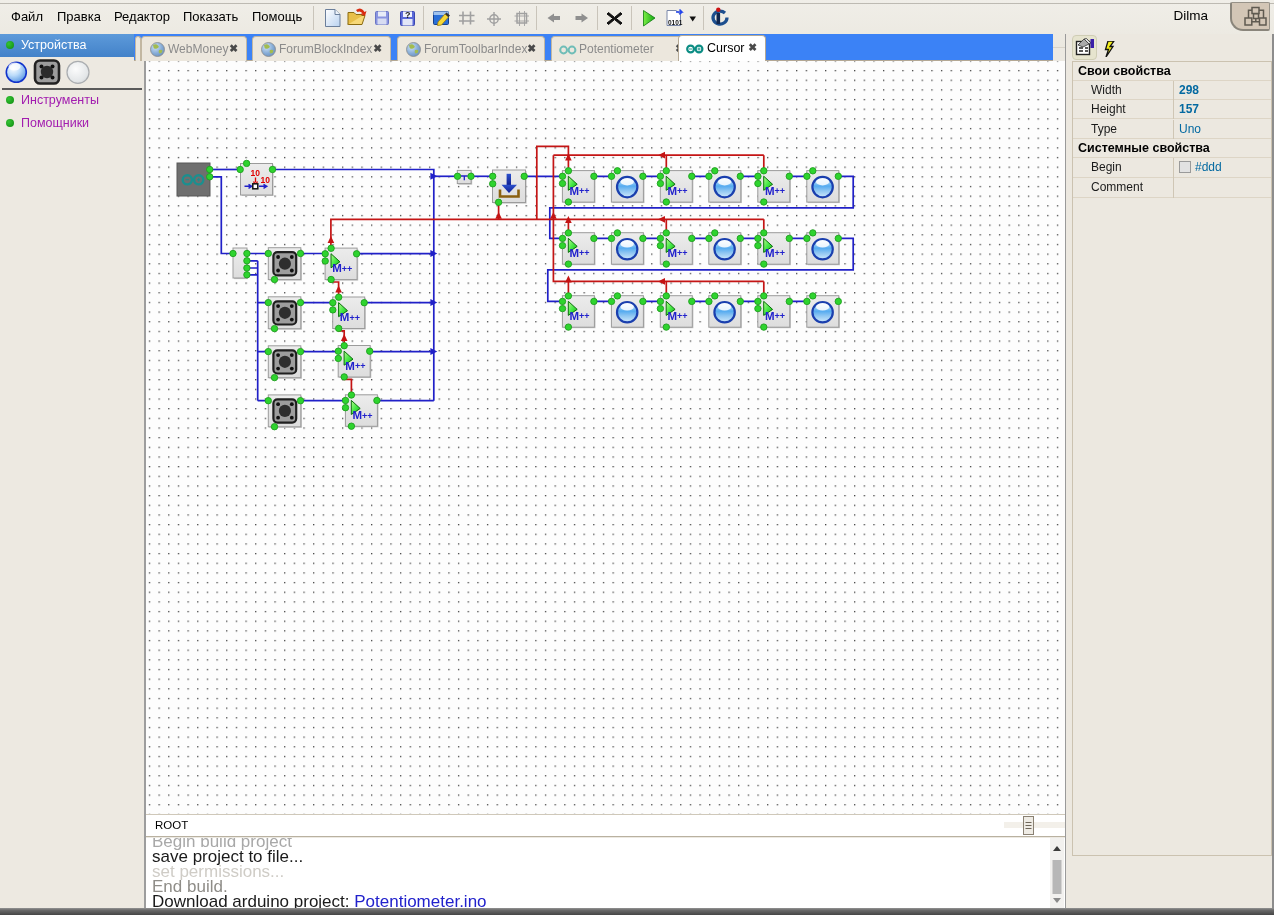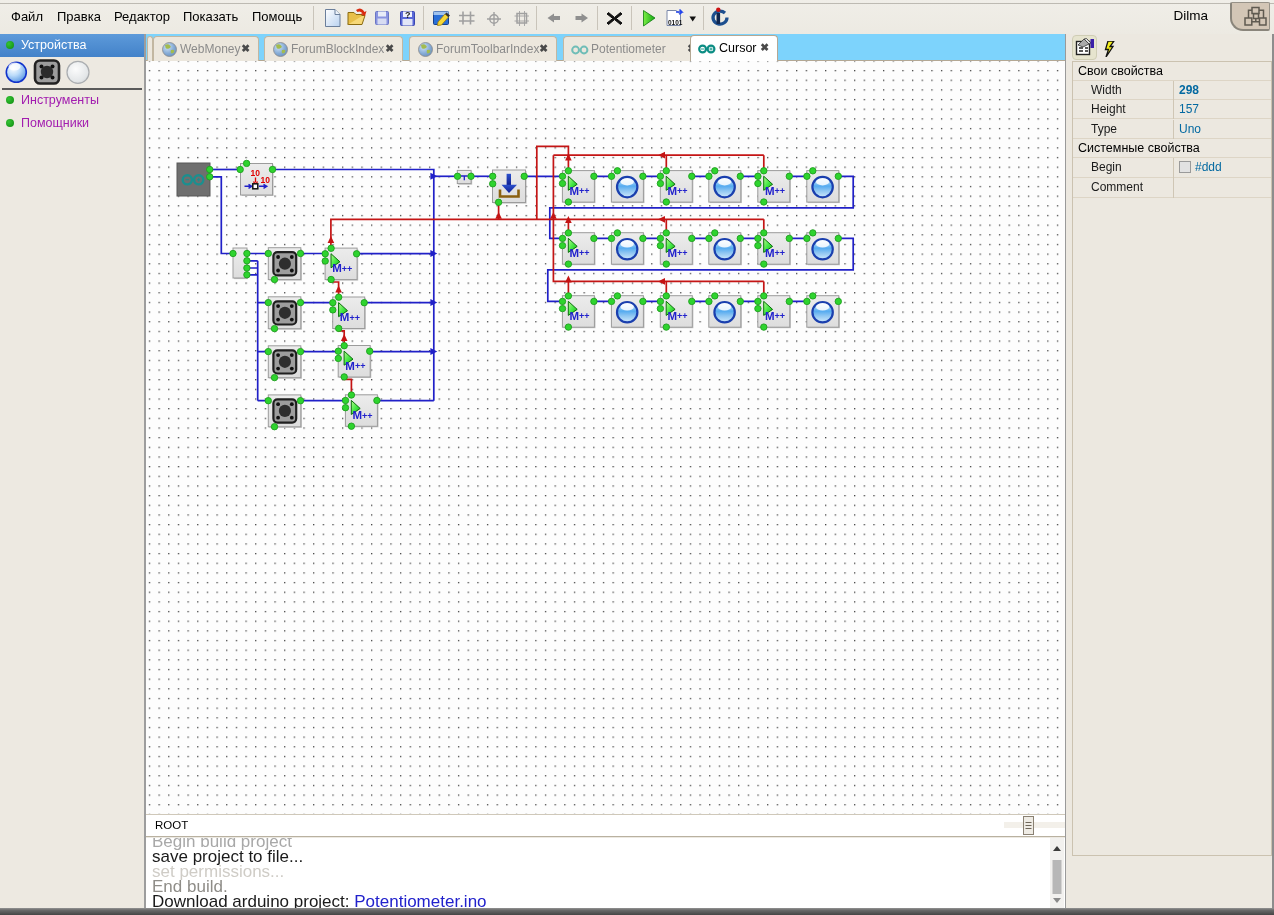--- a/index.html
+++ b/index.html
@@ -10,7 +10,7 @@
 #sbhead{position:absolute;left:0;top:0;width:144px;height:23px;background:linear-gradient(#5d9ada,#4382c9);color:#fff;font-size:12.5px;line-height:23px}
 .sbdot{position:absolute;width:8px;height:8px;border-radius:50%;background:radial-gradient(circle at 35% 35%,#35c435,#0f8a0f)}
 .sbitem{position:absolute;font-size:12.5px;color:#a21caf}
-#tabbar{left:146px;top:34px;width:919px;height:27px;background:#7dd3fc;border-bottom:1px solid #b4a894}
+#tabbar{left:134px;top:34px;width:919px;height:27px;background:#3b82f6;border-bottom:1px solid #b4a894}
 .tab{position:absolute;top:2px;height:25px;background:#ece7dd;border:1px solid #c2b7a1;border-bottom:none;border-radius:4px 4px 0 0;font-size:12px;color:#8b8b8b}
 .tab.active{background:#fff;border-color:#b4a894;color:#000;top:1px;height:26px;z-index:3}
 .tab .lbl{position:absolute;top:5px;white-space:nowrap}

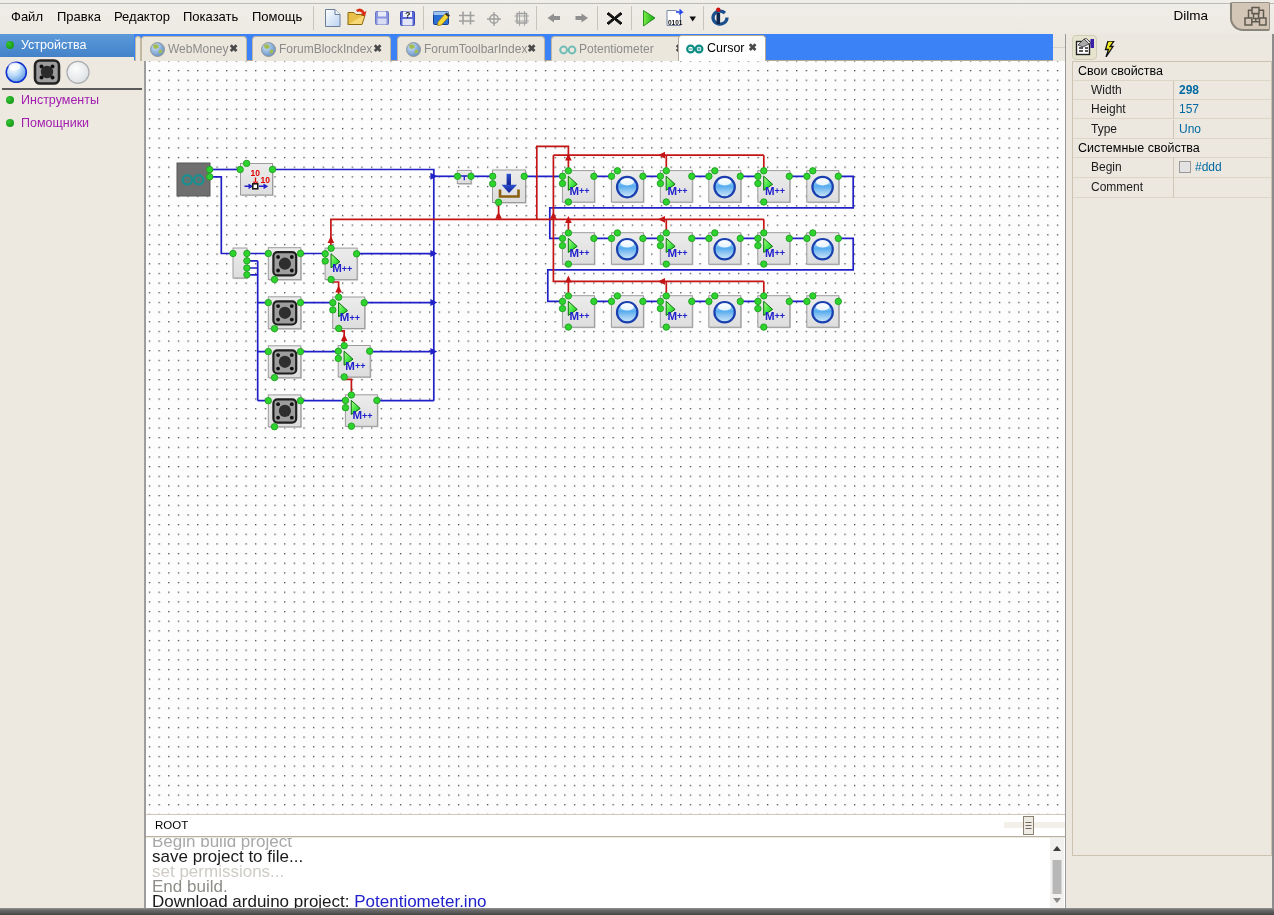--- a/index.html
+++ b/index.html
@@ -24,7 +24,7 @@
 #ptable{position:absolute;left:6px;top:27px;width:200px;height:795px;border:1px solid #cbc2b0;background:#ece8e0}
 .prow{position:absolute;left:0;width:198px;height:19px;border-bottom:1px solid #ddd5c6;font-size:12px}
 .prow .lab{position:absolute;left:18px;top:2px;color:#1a1a1a}
-.prow .hd{position:absolute;left:5px;top:2px;color:#000;font-weight:normal;font-size:12.5px}
+.prow .hd{position:absolute;left:5px;top:2px;color:#000;font-weight:bold;font-size:12.5px}
 .prow .val{position:absolute;left:106px;top:2px;color:#0369a1}
 .prow .vline{position:absolute;left:100px;top:0;width:1px;height:19px;background:#cfc6b5}
 #dilma{position:absolute;right:66px;top:8px;font-size:13.5px;color:#000}

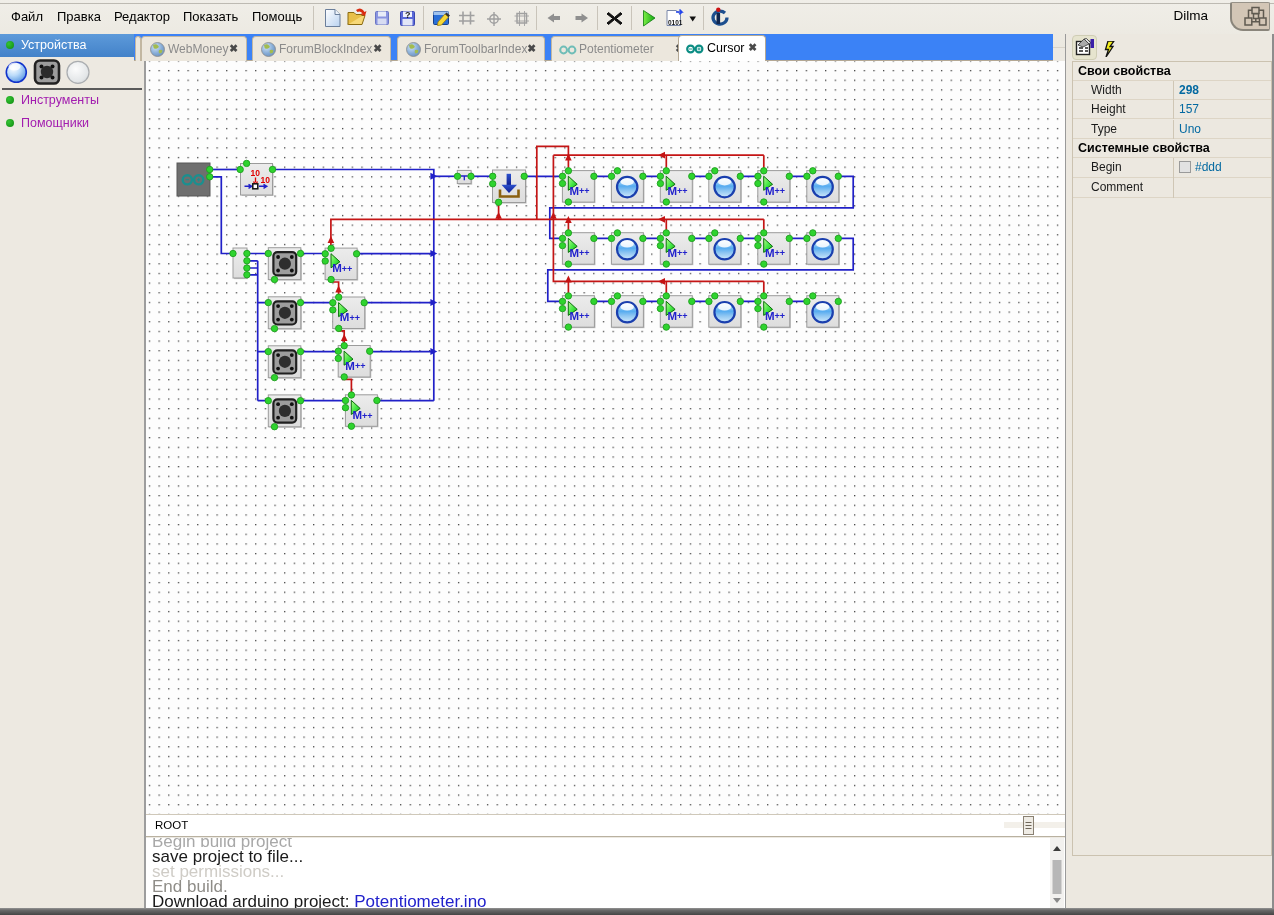--- a/index.html
+++ b/index.html
@@ -485,7 +485,7 @@
   <div class="prow" style="top:38.4px">
         <span class="vline"></span>
         <span class="lab">Height</span>
-        <span class="val" style="font-weight:normal">157</span>
+        <span class="val" style="font-weight:bold">157</span>
       </div>
   <div class="prow" style="top:57.6px">
         <span class="vline"></span>

